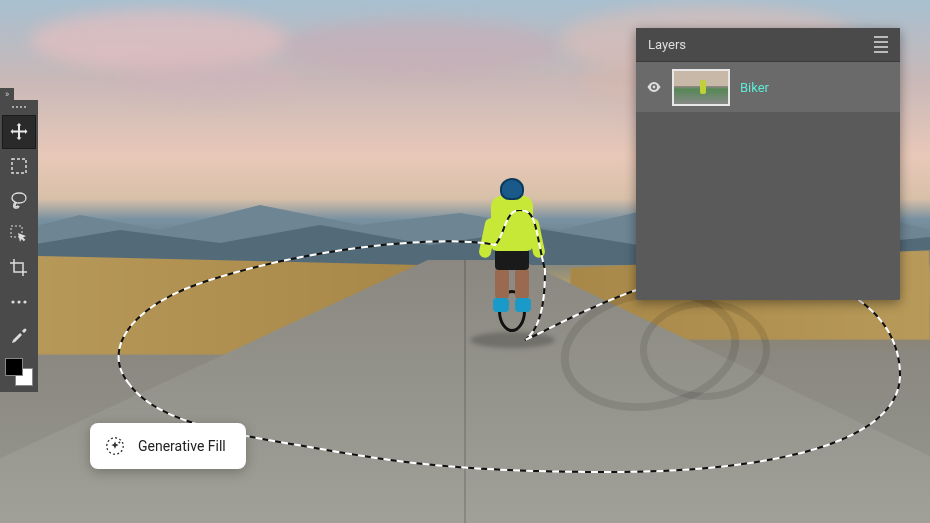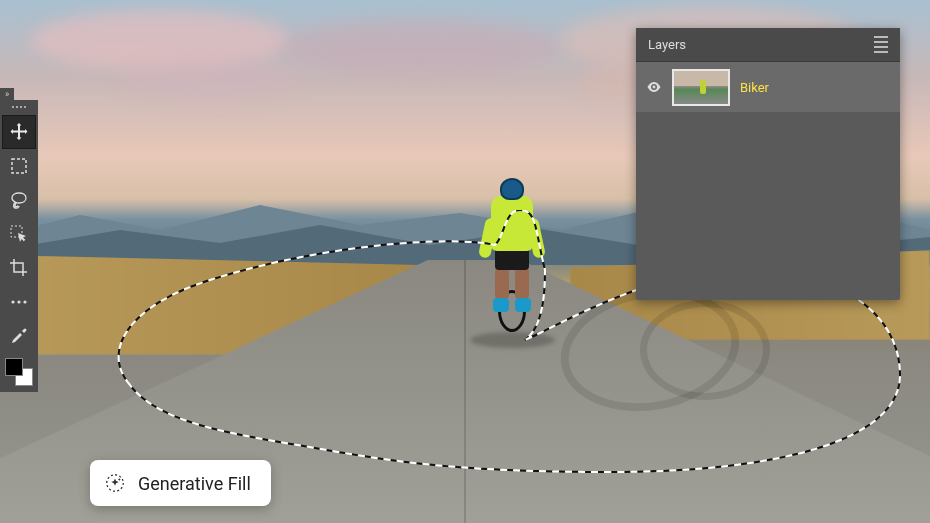--- a/index.html
+++ b/index.html
@@ -63,7 +63,7 @@
   .lp-header { height:34px; display:flex; align-items:center; justify-content:space-between; padding:0 12px; color:#ddd; font-size:13px; background:#4a4a4a; border-bottom:1px solid #3a3a3a;}
   .lp-menu { display:flex; flex-direction:column; gap:3px;}
   .lp-menu span { display:block; width:14px; height:2px; background:#bbb;}
-  .layer-row { display:flex; align-items:center; height:50px; padding:0 10px; gap:10px; background:#6a6a6a; color:#fde047; font-size:13px;}
+  .layer-row { display:flex; align-items:center; height:50px; padding:0 10px; gap:10px; background:#6a6a6a; color:#5eead4; font-size:13px;}
   .eye { width:16px; height:16px; display:flex; align-items:center; justify-content:center;}
   .thumb { width:58px; height:37px; border:2px solid #e8e8e8; background:linear-gradient(to bottom,#c8b8a8 0%, #c8b8a8 45%, #988 46%, #585 55%, #888 100%); position:relative;}
   .thumb::after{ content:""; position:absolute; left:26px; top:9px; width:6px; height:14px; background:#c0d038; border-radius:2px;}

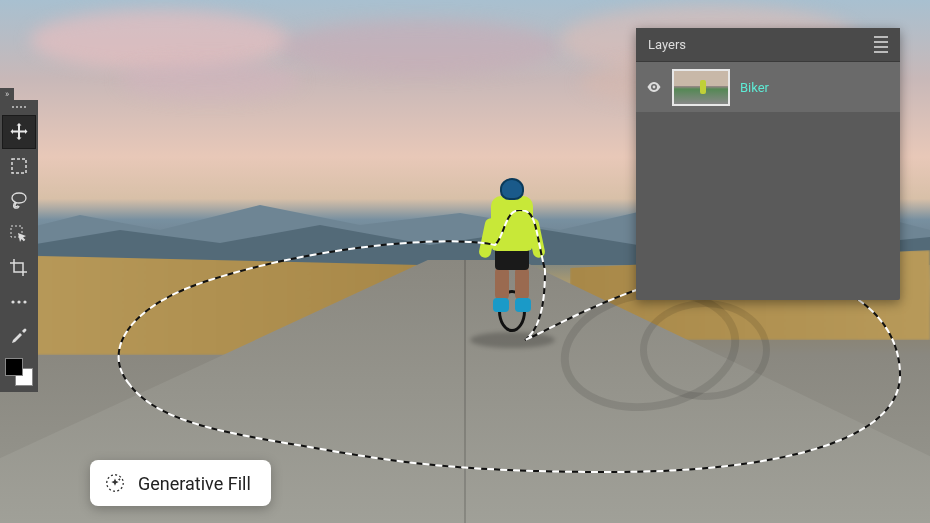--- a/index.html
+++ b/index.html
@@ -68,7 +68,7 @@
   .thumb { width:58px; height:37px; border:2px solid #e8e8e8; background:linear-gradient(to bottom,#c8b8a8 0%, #c8b8a8 45%, #988 46%, #585 55%, #888 100%); position:relative;}
   .thumb::after{ content:""; position:absolute; left:26px; top:9px; width:6px; height:14px; background:#c0d038; border-radius:2px;}
   
-  .action-pill { position:absolute; left:90px; top:423px; height:46px; background:#fff; border-radius:8px; display:flex; align-items:center; gap:12px; padding:0 20px 0 14px; box-shadow:0 3px 12px rgba(0,0,0,0.25); color:#222; font-size:18px; cursor:pointer;margin-top:37px;}
+  .action-pill { position:absolute; left:90px; top:423px; height:46px; background:#fff; border-radius:8px; display:flex; align-items:center; gap:12px; padding:0 20px 0 14px; box-shadow:0 3px 12px rgba(0,0,0,0.25); color:#222; font-size:14px; cursor:pointer;}
   .sparkle { width:22px; height:22px;}
 </style>
 </head>

